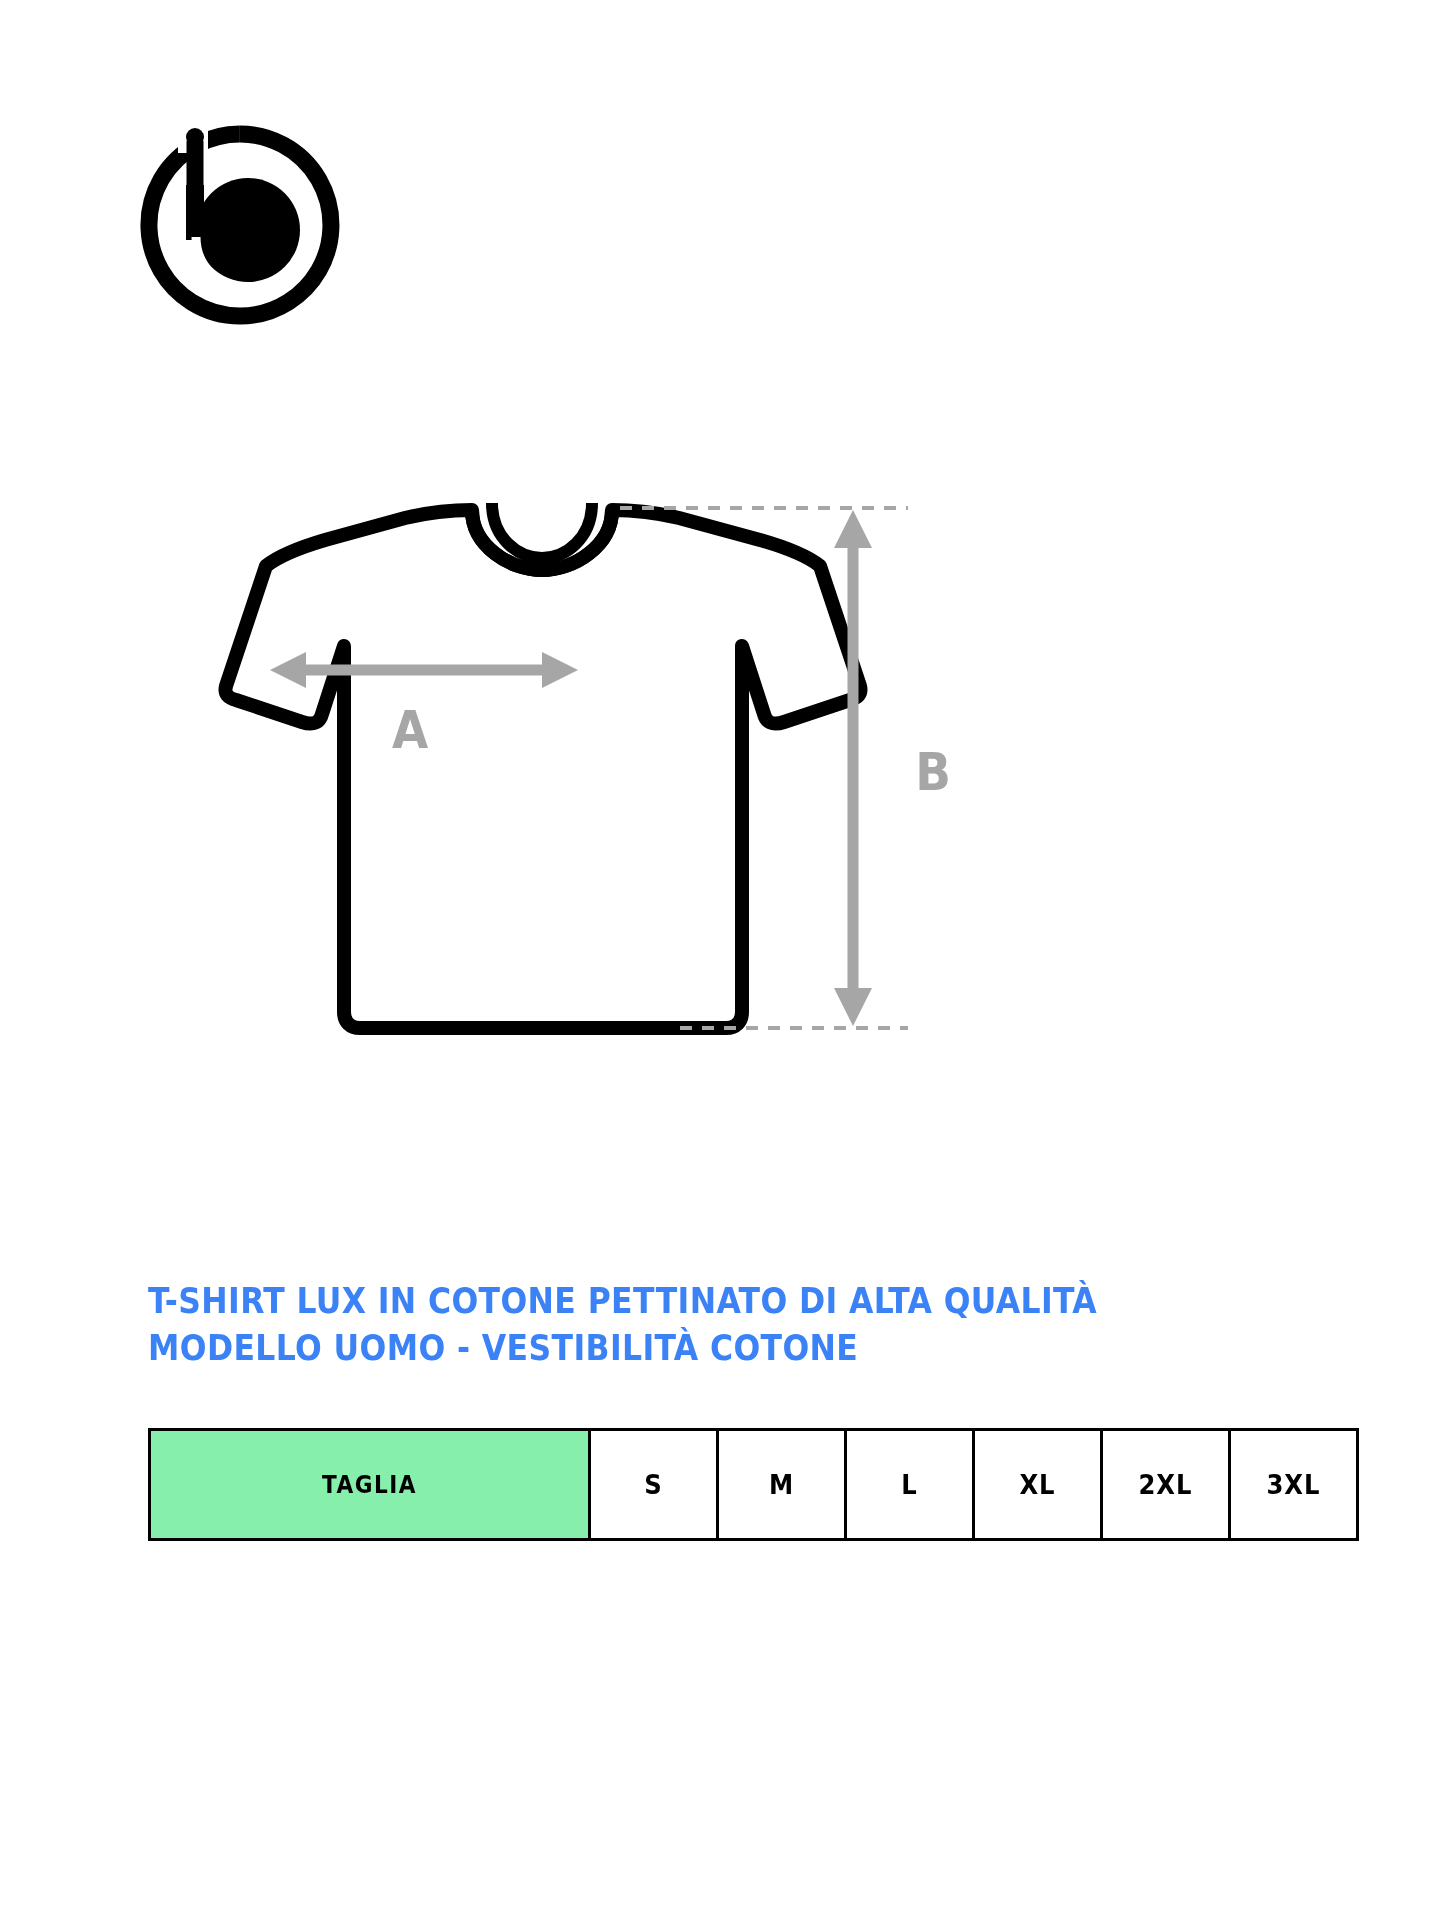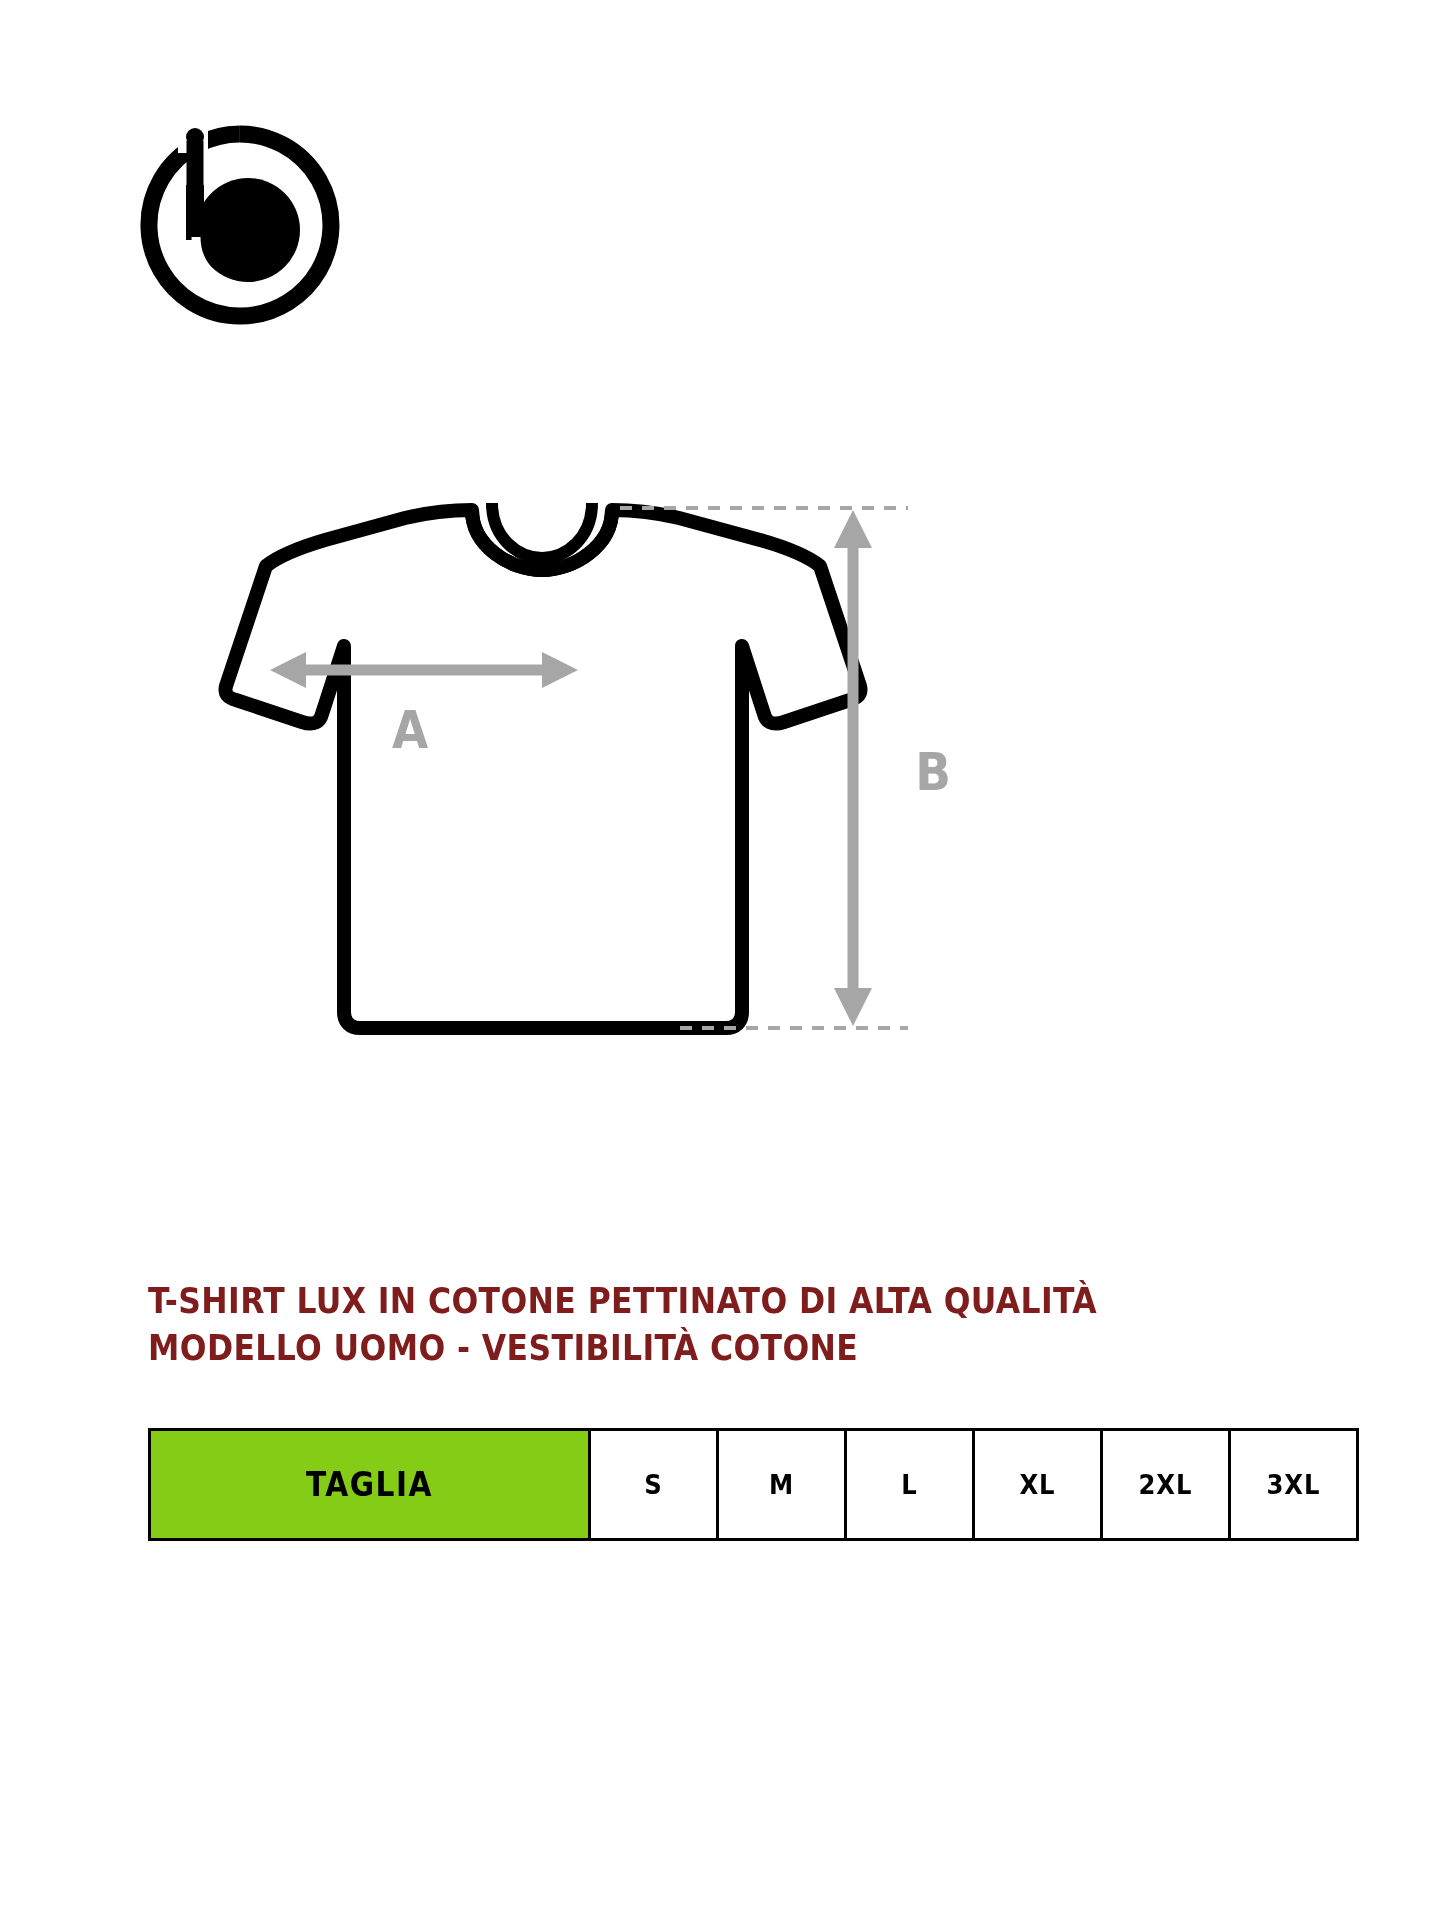--- a/index.html
+++ b/index.html
@@ -46,7 +46,7 @@
     font-size: 35px;
     line-height: 1.35;
     letter-spacing: 0.4px;
-    color: #7f1d1d;
+    color: #3b82f6;
   }
   .heading div { white-space: nowrap; }
 

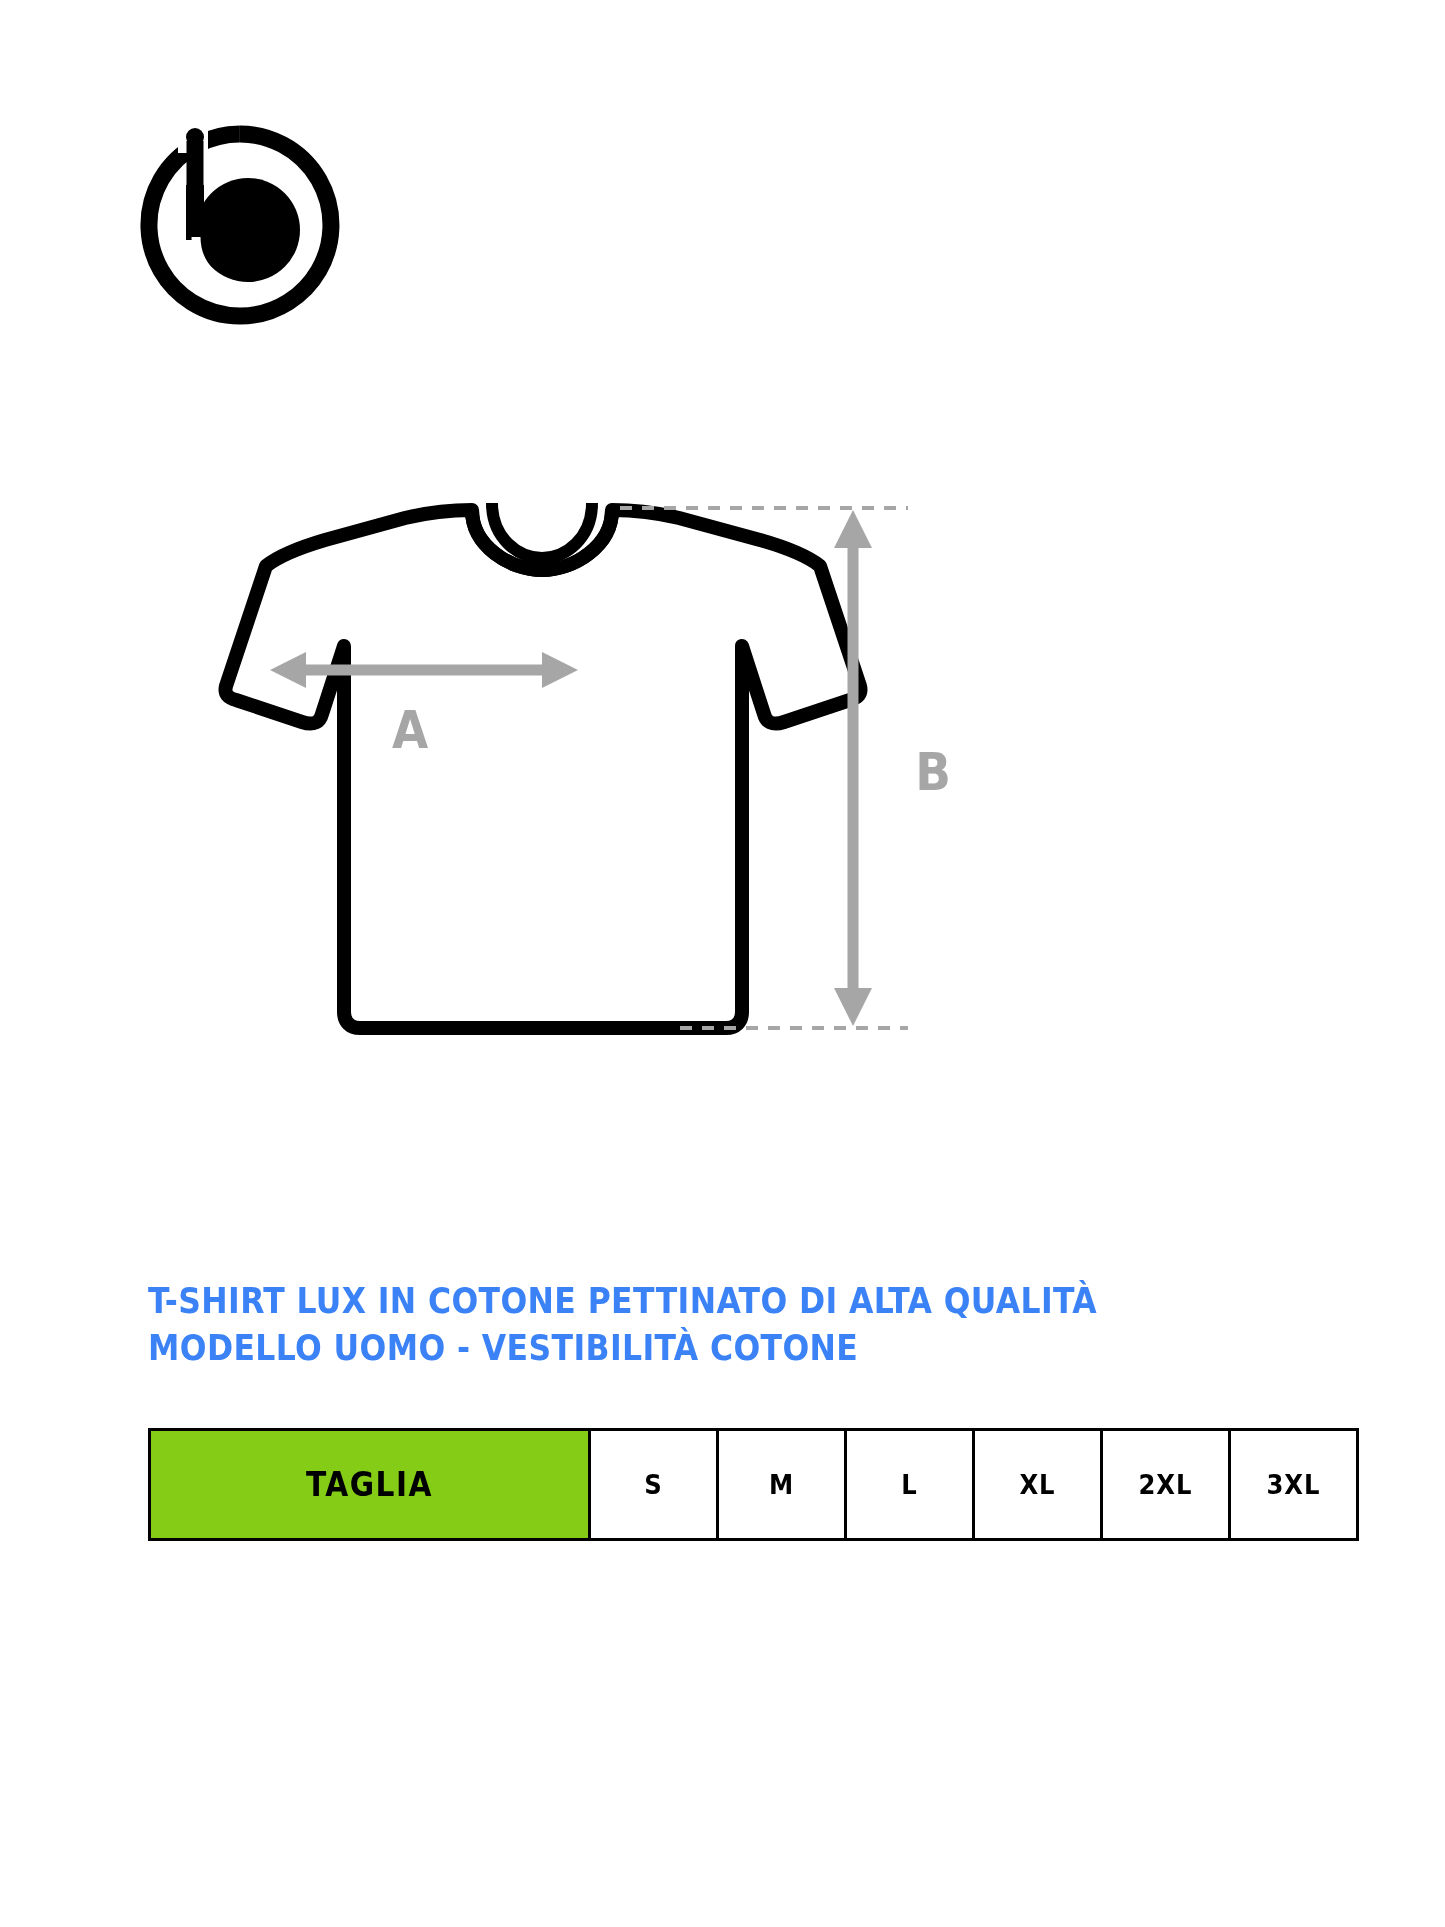--- a/index.html
+++ b/index.html
@@ -70,9 +70,9 @@
     background: #ffffff;
   }
   .size-table td.rowlabel {
-    background: #84cc16;
+    background: #86efac;
     width: 440px;
-    font-size: 33px;
+    font-size: 24px;
     letter-spacing: 1.5px;
   }
   .size-table td.val { width: 128px; }

